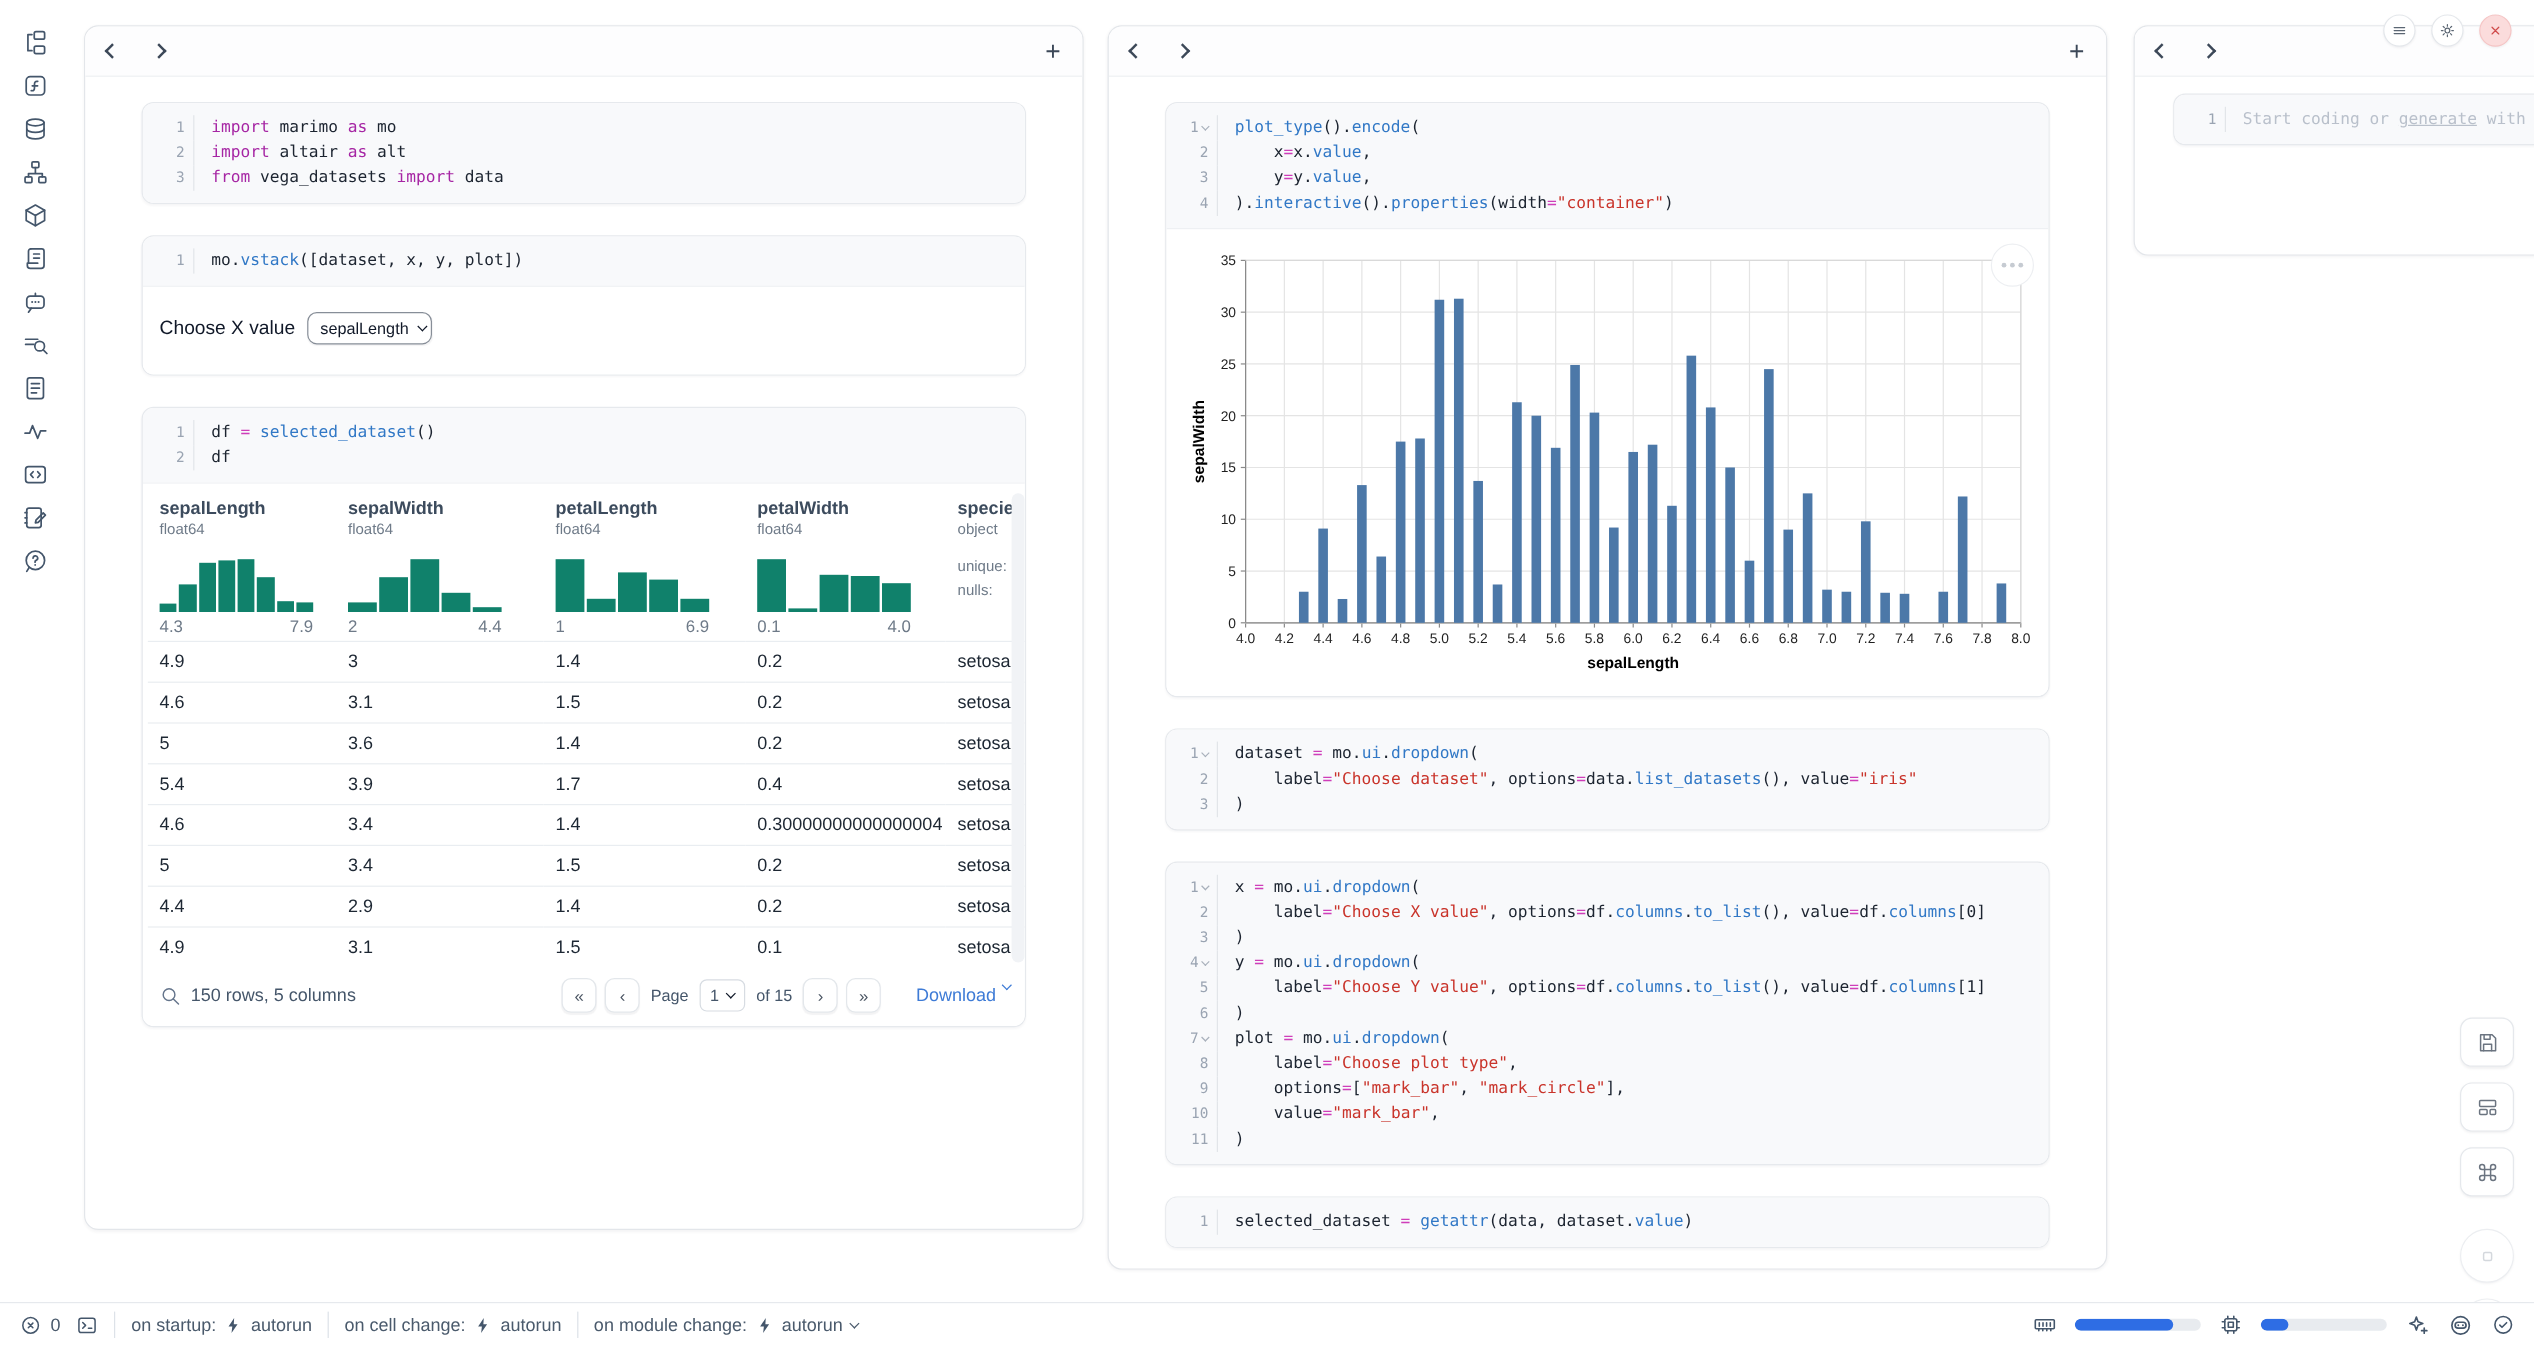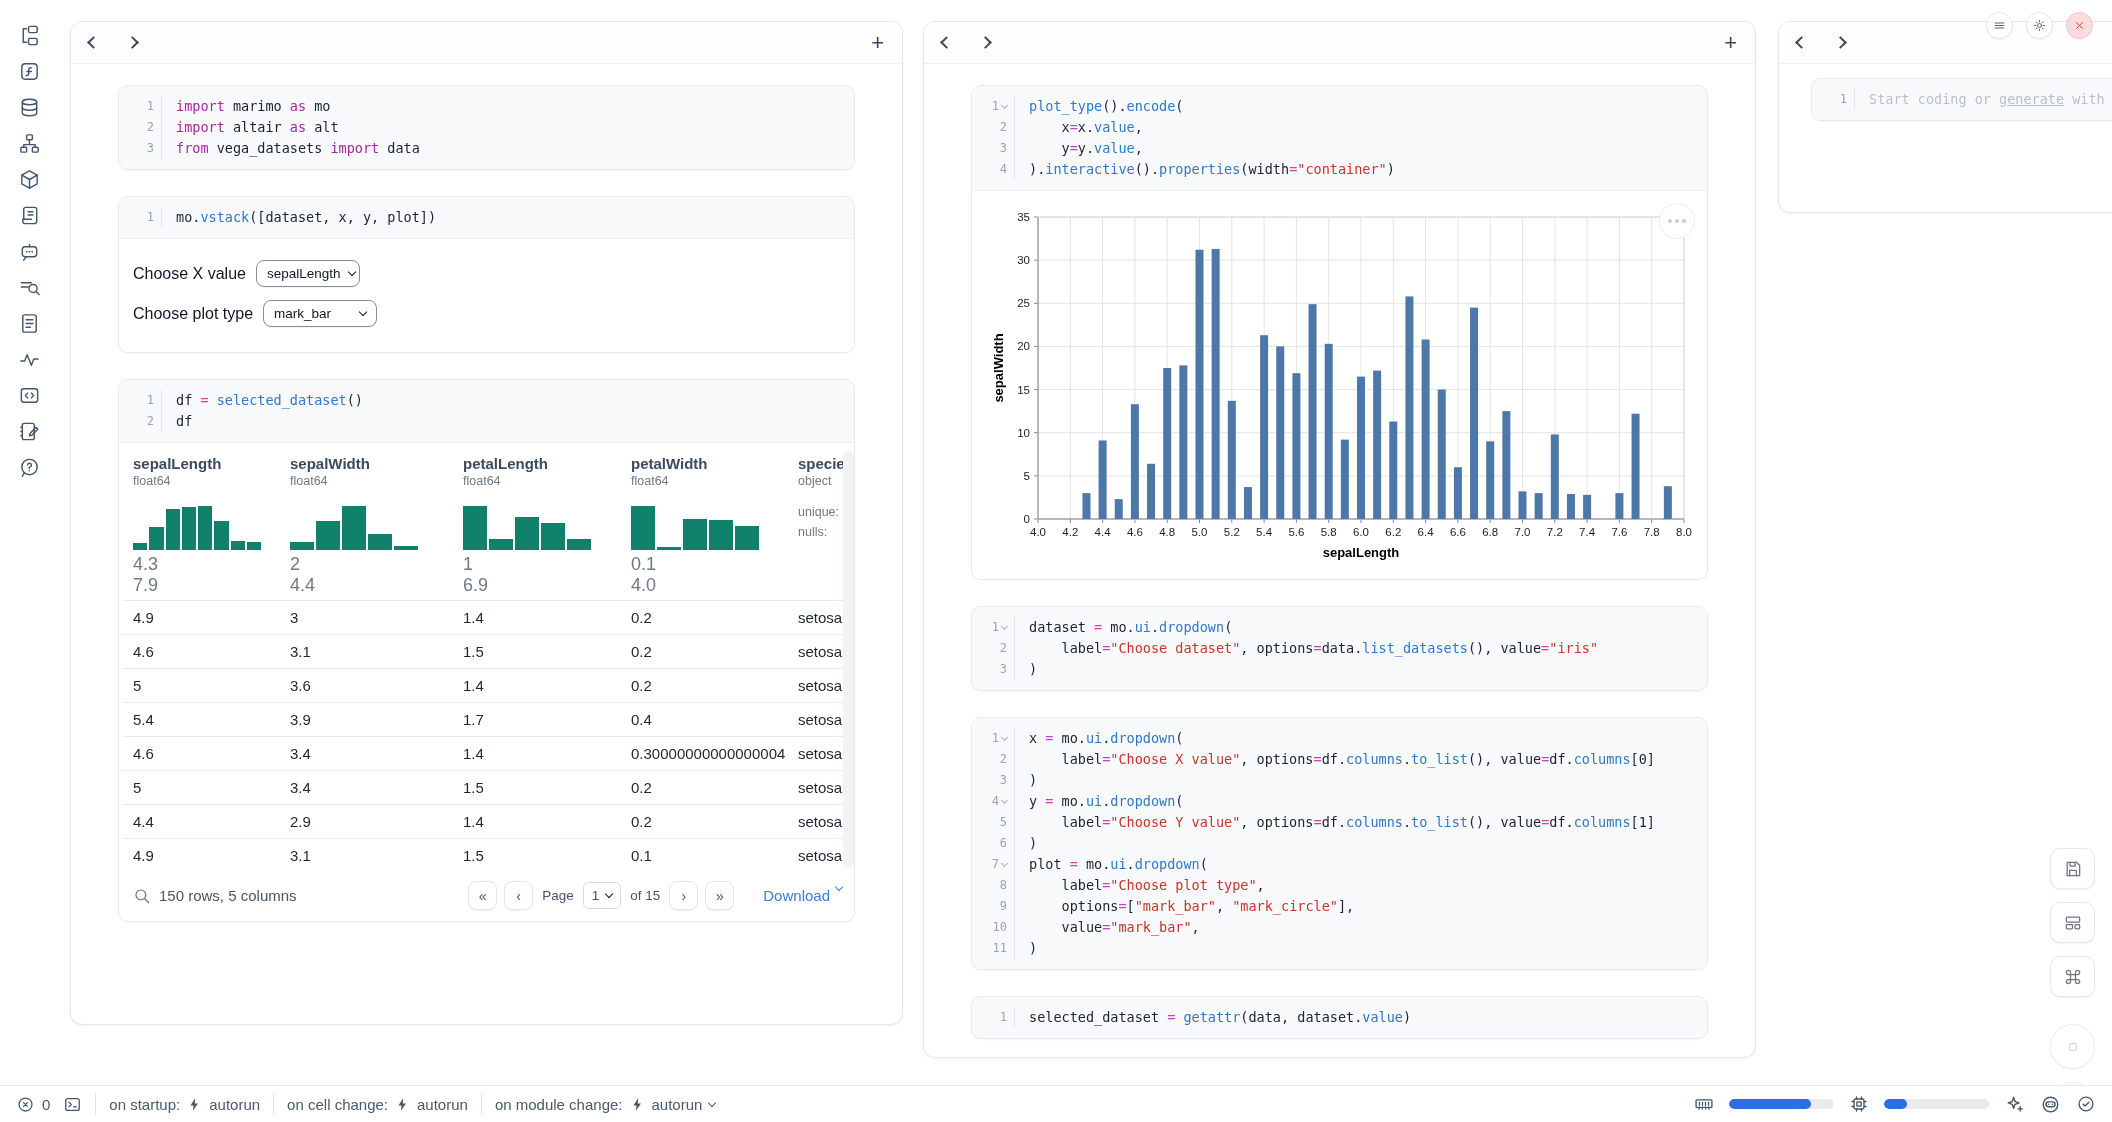--- a/index.html
+++ b/index.html
@@ -250,13 +250,6 @@
           <span>Choose X value</span>
           <div class="select w1">
             <span>sepalLength</span>
-            <span class="chev"></span>
-          </div>
-        </div>
-        <div class="dd-row">
-          <span>Choose plot type</span>
-          <div class="select w2">
-            <span>mark_bar</span>
             <span class="chev"></span>
           </div>
         </div>

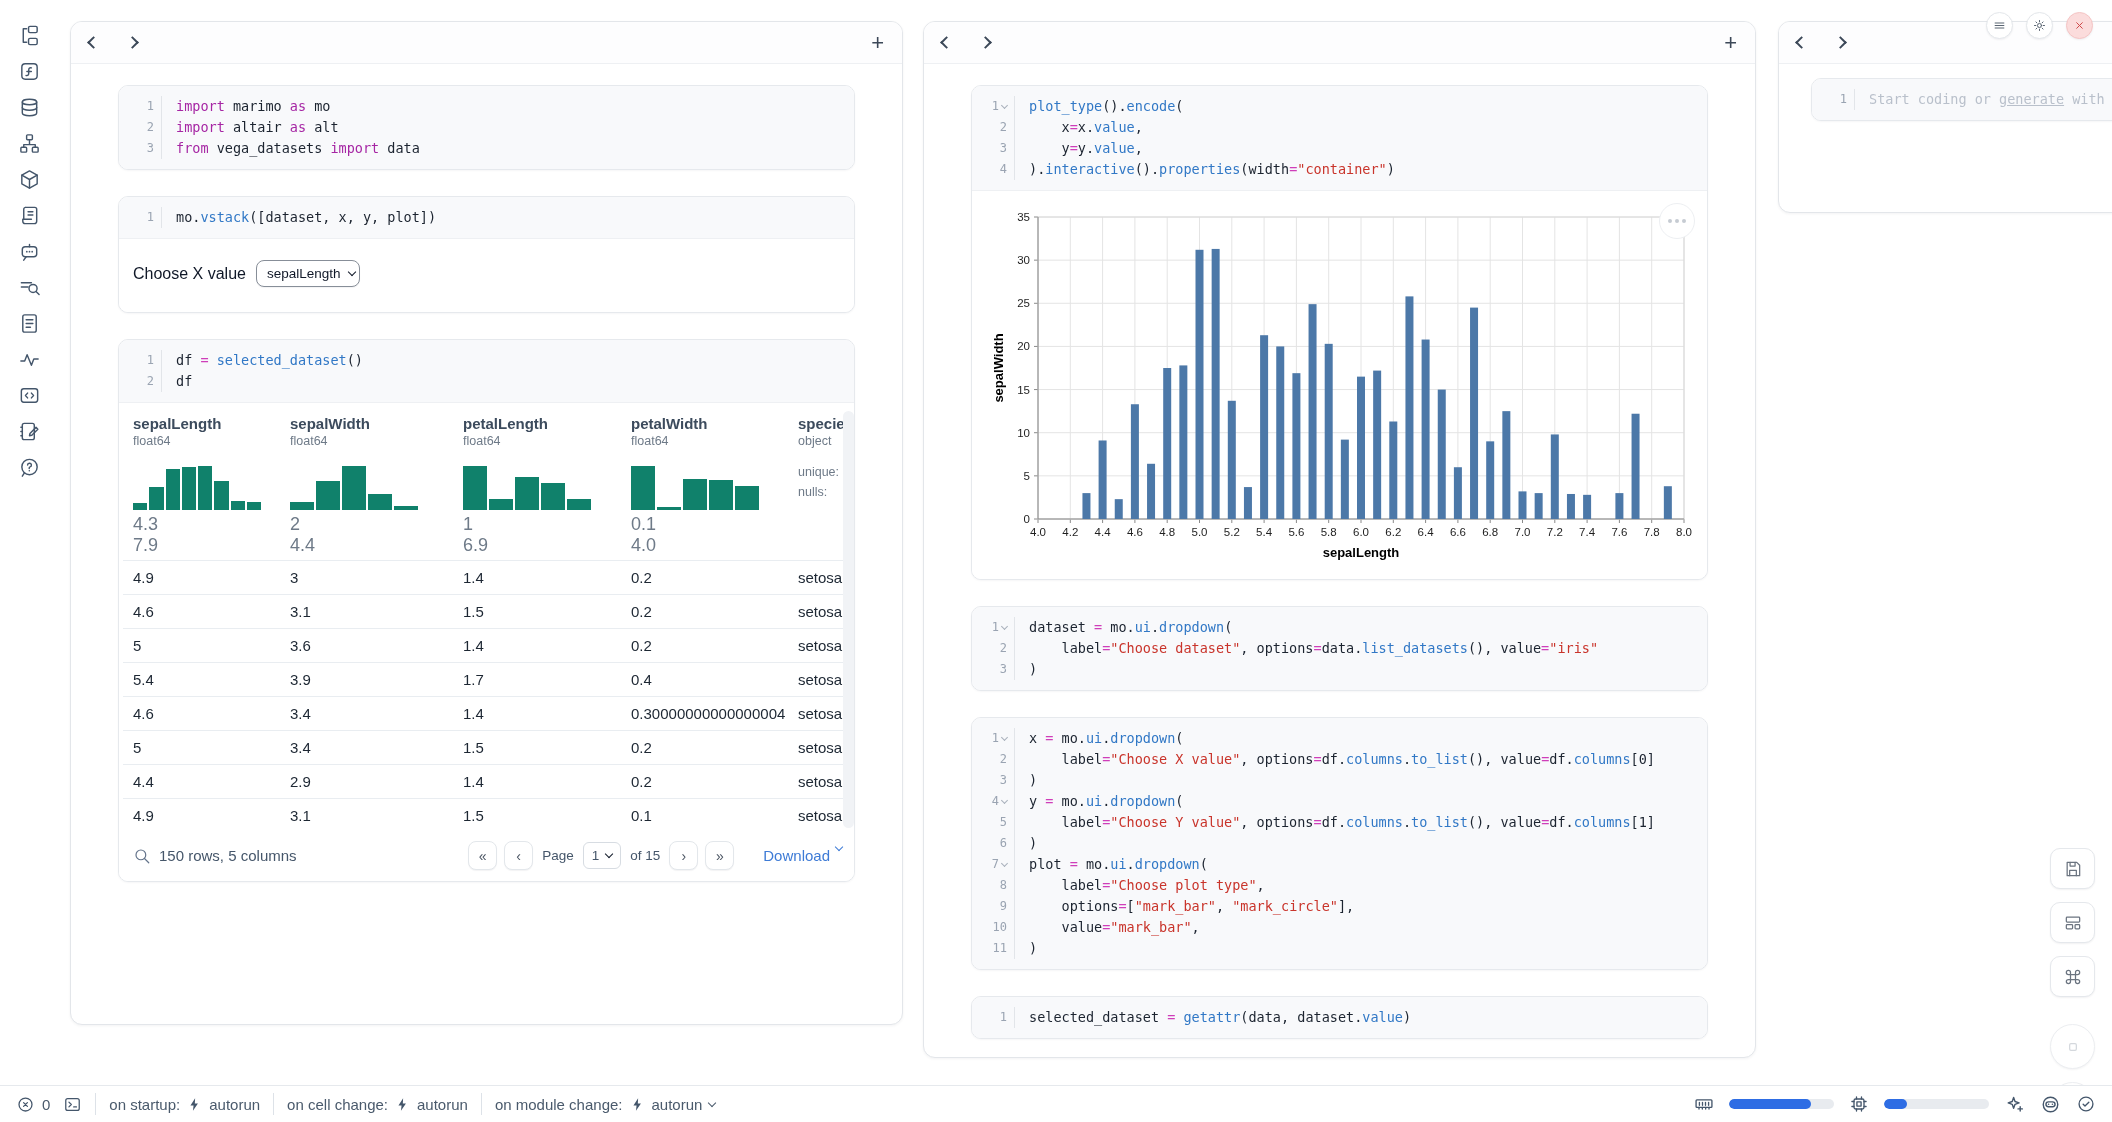--- a/index.html
+++ b/index.html
@@ -69,8 +69,8 @@
   .coldtype { font-size:12.5px; font-weight:normal; color:#6e7a88; margin-top:2px; }
   .hist { display:flex; align-items:flex-end; gap:2px; height:52px; width:128px; margin-top:10px; }
   .hbar { flex:1; background:#10816b; }
-  .range { display:flex; justify-content:space-between; width:128px; font-size:18px;
-    font-weight:normal; color:#6e7a88; margin-top:4px;flex-direction:column; }
+  .range { display:flex; justify-content:space-between; width:128px; font-size:14px;
+    font-weight:normal; color:#6e7a88; margin-top:4px; }
   .stats { font-size:12.5px; font-weight:normal; color:#6e7a88; margin-top:14px; line-height:1.6; }
   td { font-size:15px; color:#1d2733; padding:8px 10px; border-top:1px solid #e9edf1;
     overflow:hidden; white-space:nowrap; }

